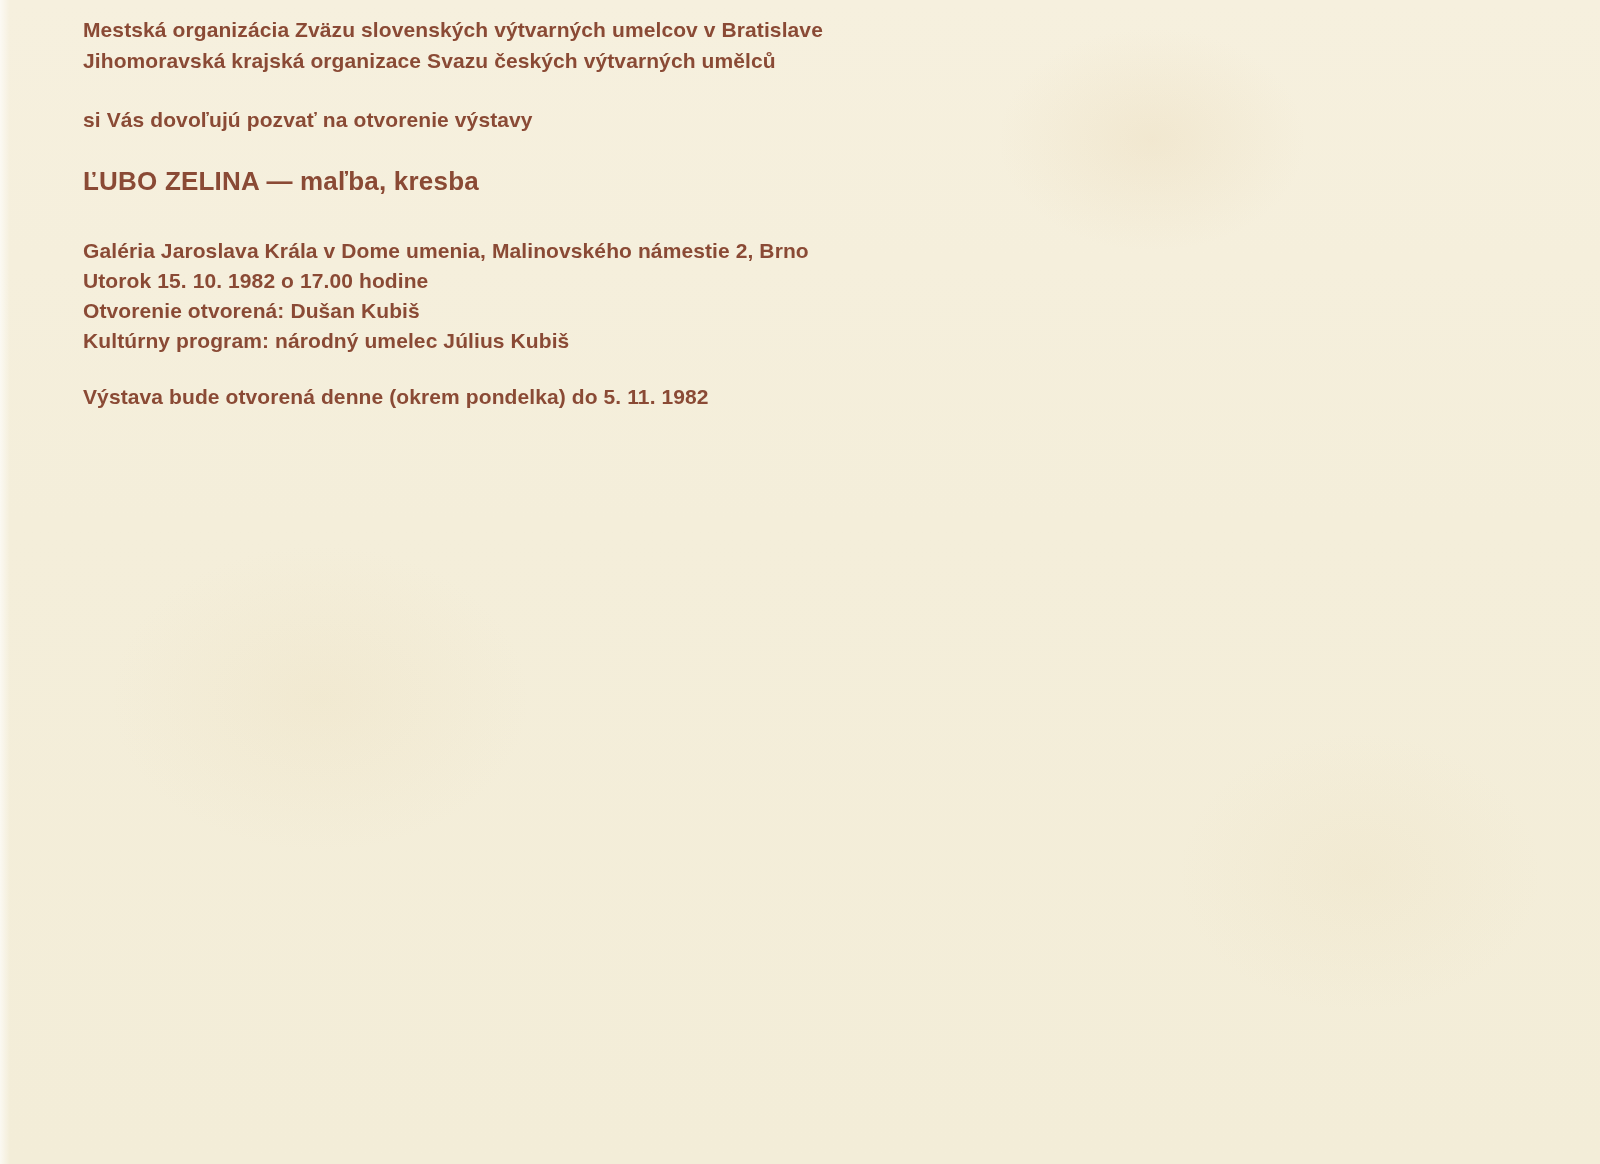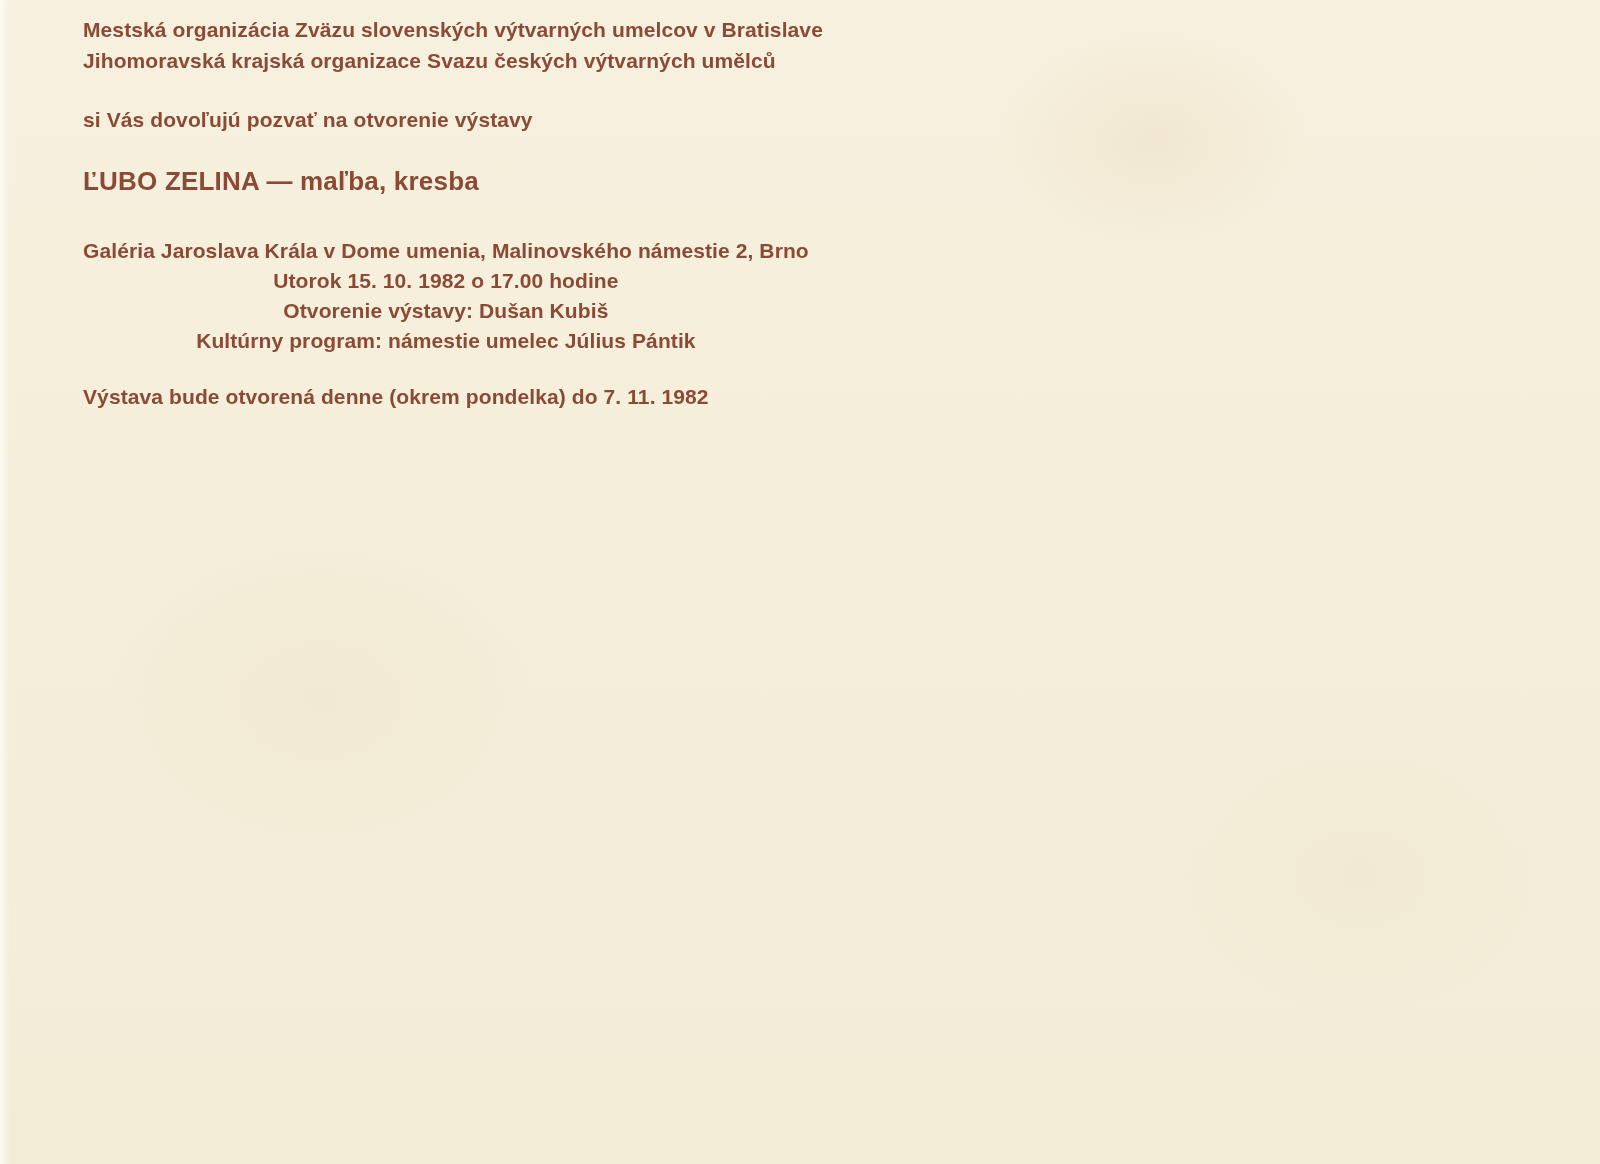--- a/index.html
+++ b/index.html
@@ -57,7 +57,7 @@
     white-space: nowrap;
   }
   .details { top: 236px; }
-  .details .line { line-height: 30px; text-align: center; }
+  .details .line { line-height: 30px; }
   .hours { top: 382px; }
   .hours .line { line-height: 30px; }
 </style>

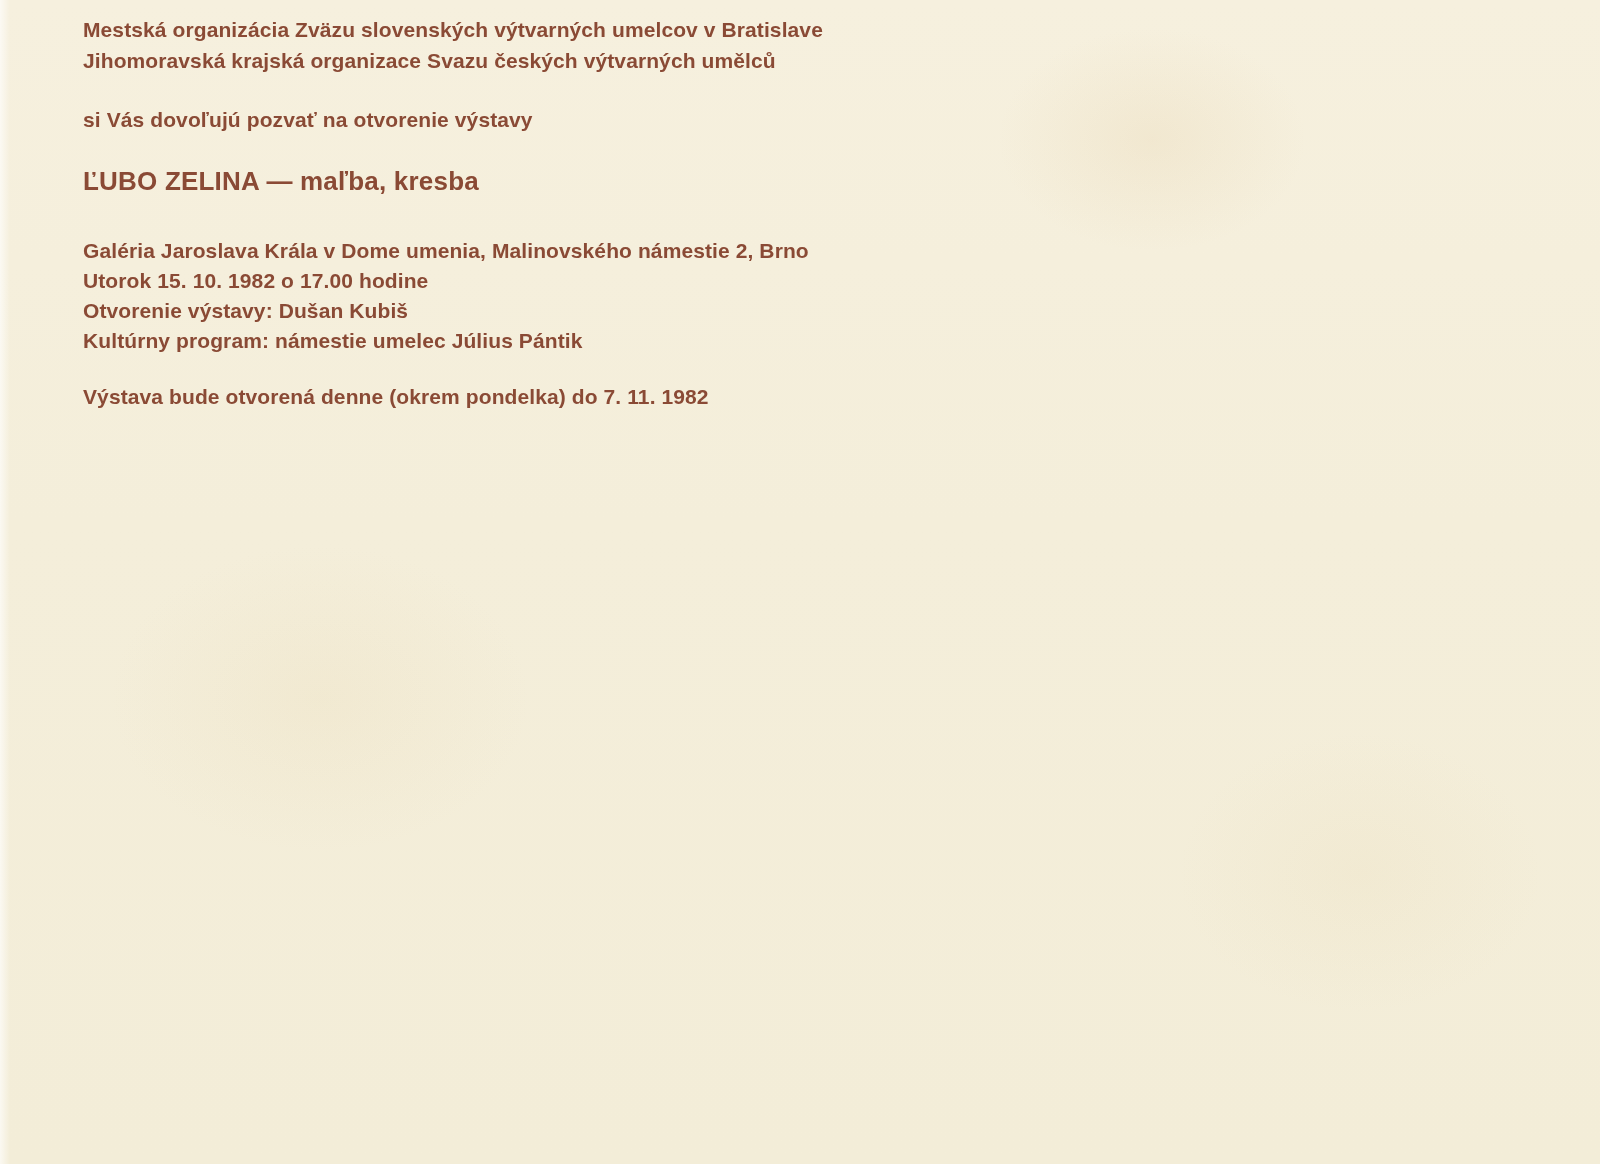--- a/index.html
+++ b/index.html
@@ -85,7 +85,7 @@
   <div class="block details">
     <div class="line">Galéria Jaroslava Krála v Dome umenia, Malinovského námestie 2, Brno</div>
     <div class="line">Utorok 15. 10. 1982 o 17.00 hodine</div>
-    <div class="line">Otvorenie výstavy: Dušan Kubiš</div>
+    <div class="line">Otvorenie otvorená: Dušan Kubiš</div>
     <div class="line">Kultúrny program: námestie umelec Július Pántik</div>
   </div>
 

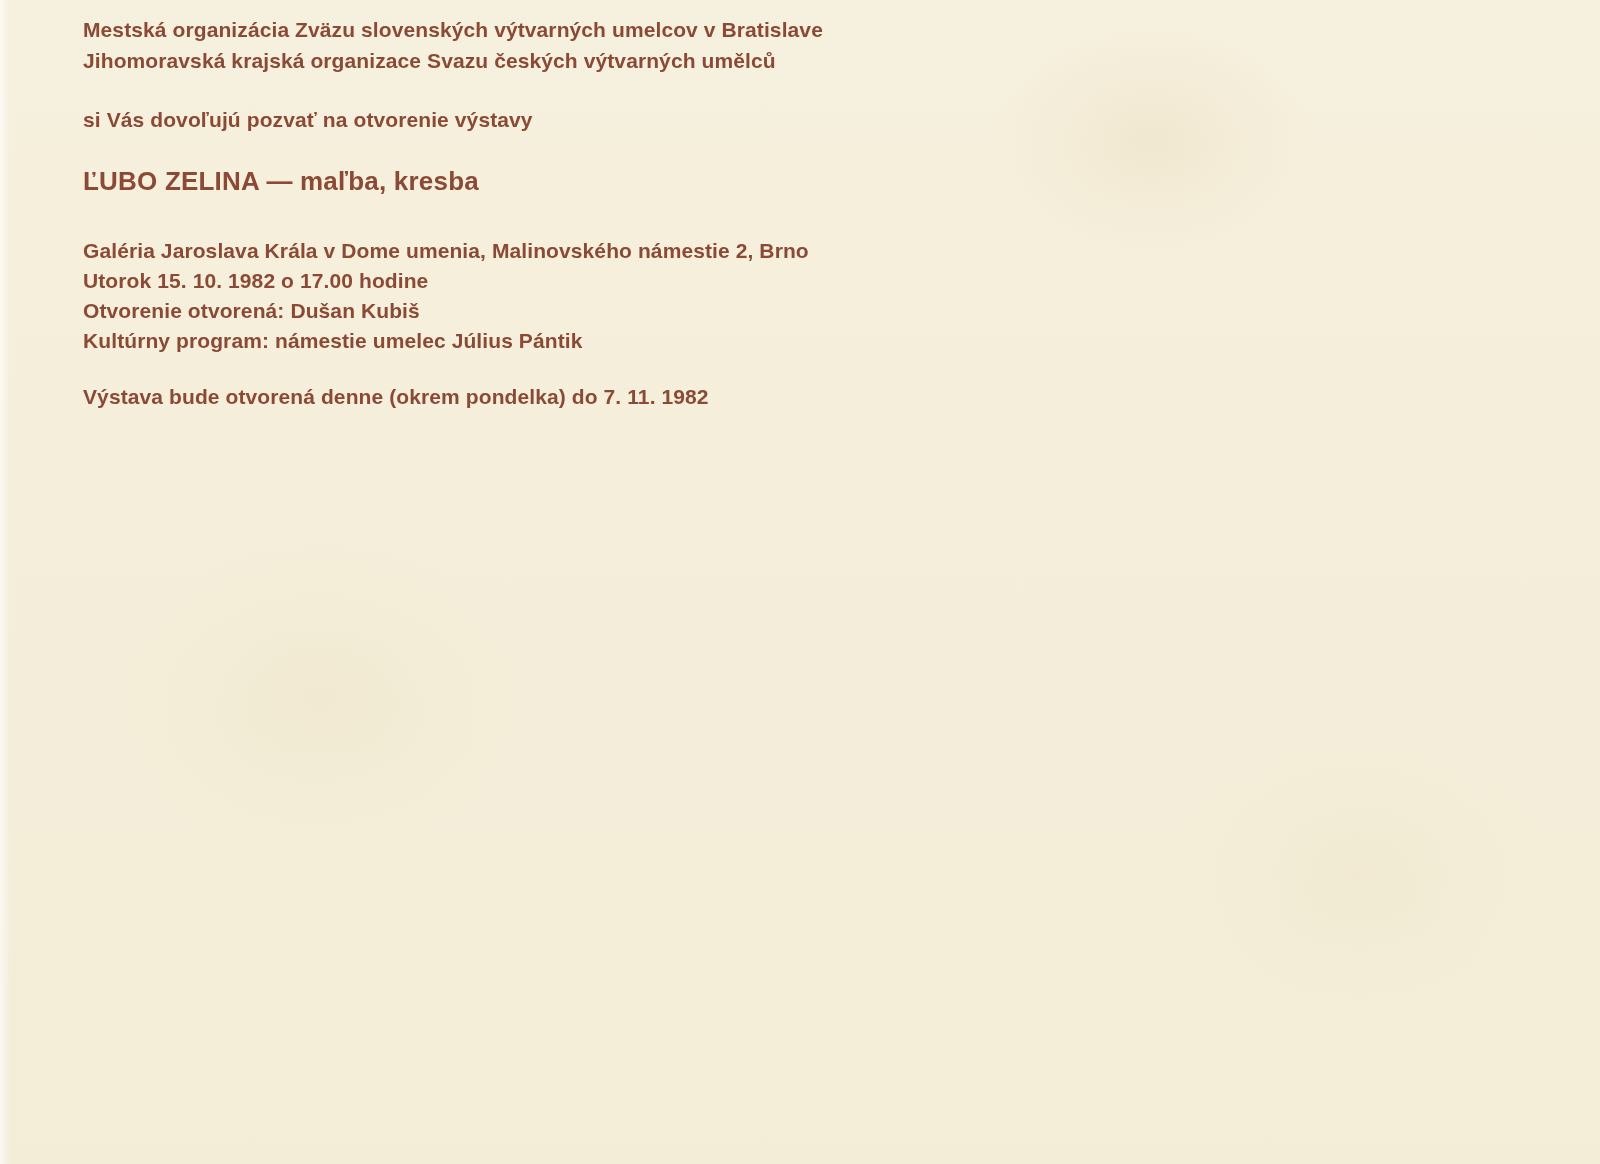--- a/index.html
+++ b/index.html
@@ -86,7 +86,7 @@
     <div class="line">Galéria Jaroslava Krála v Dome umenia, Malinovského námestie 2, Brno</div>
     <div class="line">Utorok 15. 10. 1982 o 17.00 hodine</div>
     <div class="line">Otvorenie otvorená: Dušan Kubiš</div>
-    <div class="line">Kultúrny program: námestie umelec Július Pántik</div>
+    <div class="line">Kultúrny program: národný umelec Július Kubiš</div>
   </div>
 
   <div class="block hours">

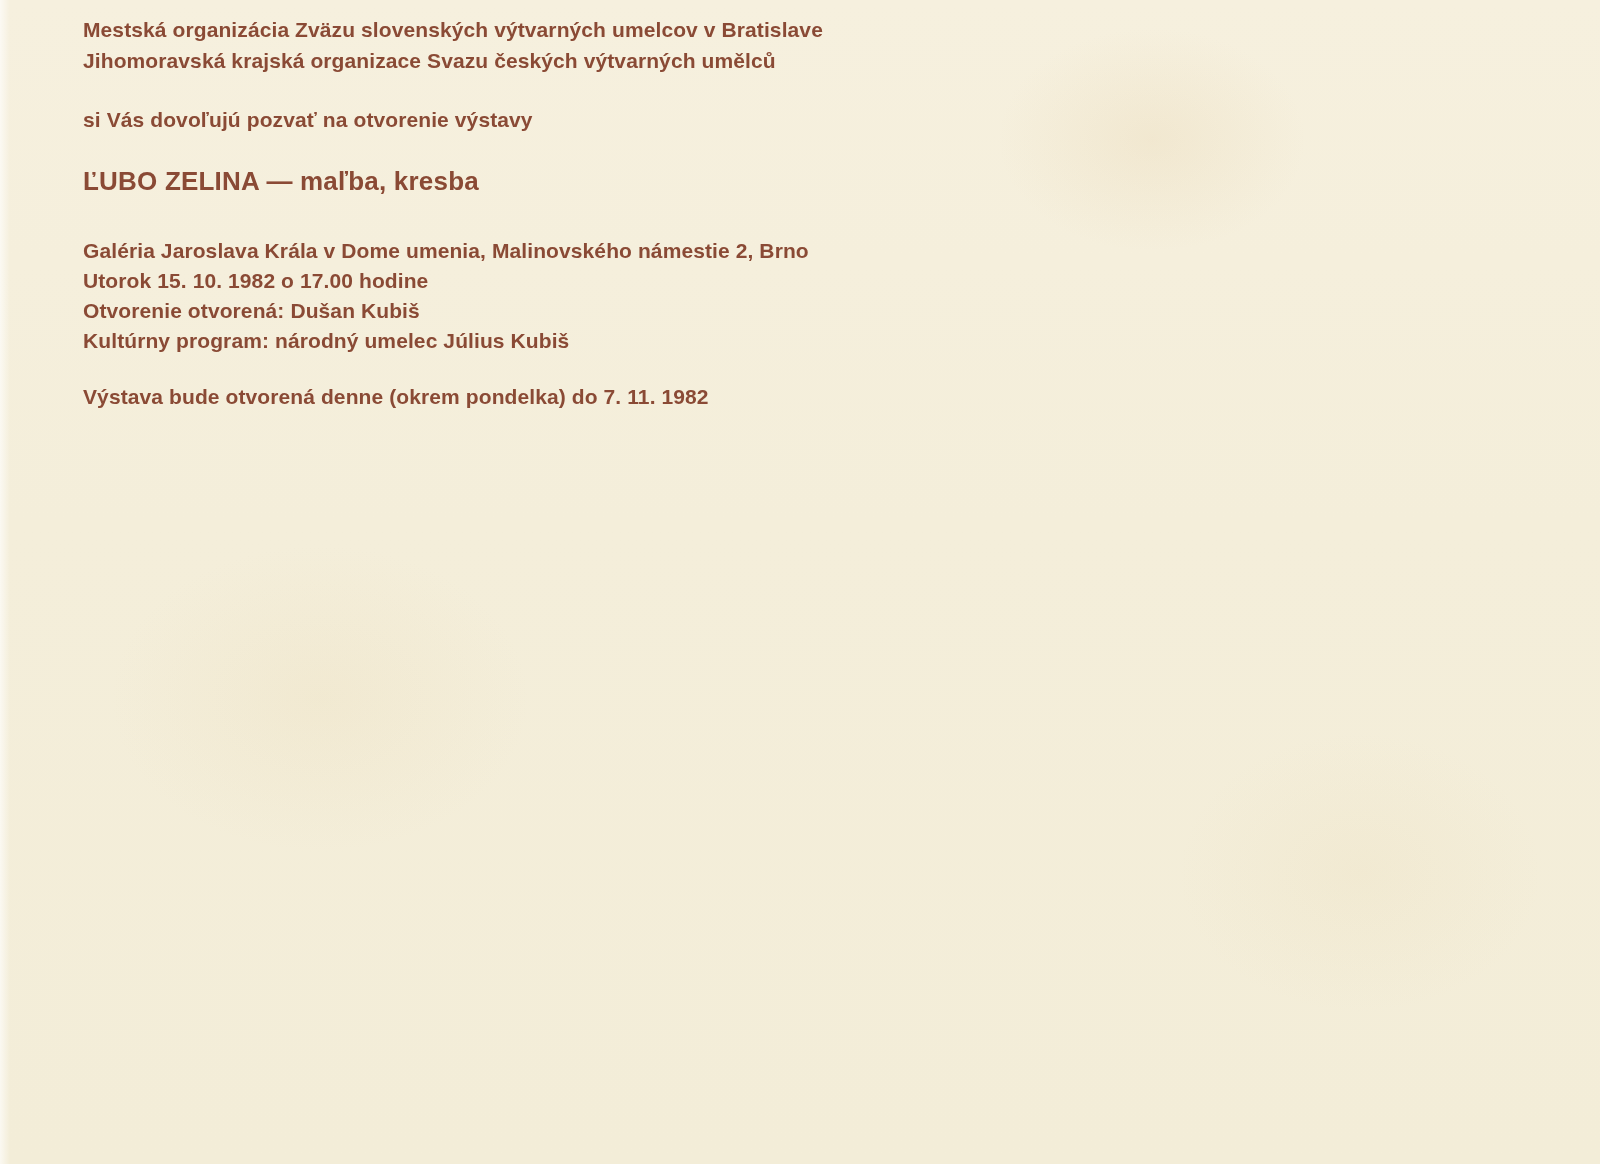--- a/index.html
+++ b/index.html
@@ -90,7 +90,7 @@
   </div>
 
   <div class="block hours">
-    <div class="line">Výstava bude otvorená denne (okrem pondelka) do 7. 11. 1982</div>
+    <div class="line">Výstava bude otvorená denne (okrem pondelka) do 5. 11. 1982</div>
   </div>
 
 </div>

